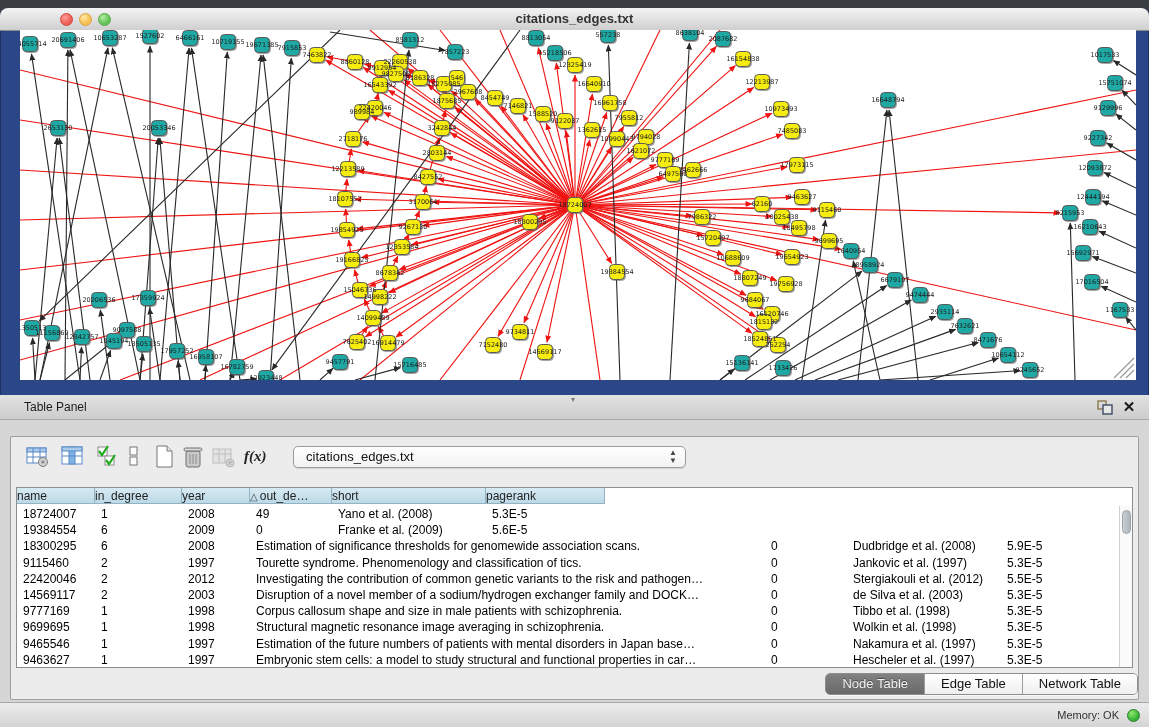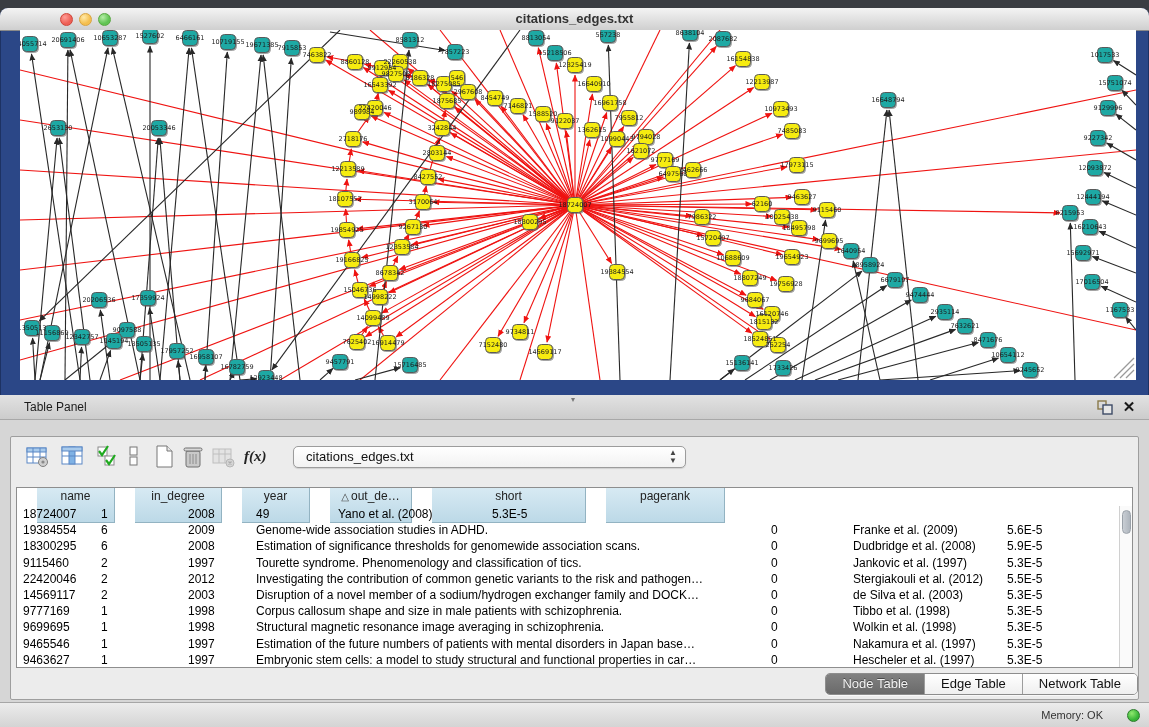--- a/index.html
+++ b/index.html
@@ -43,9 +43,9 @@
   .dtable{position:absolute;left:5px;top:50px;width:1117px;height:181px;background:#fff;
     border:1px solid #8e8e8e;box-sizing:border-box;overflow:hidden;}
   .thead{position:absolute;left:0;top:0;height:18px;width:1103px;display:flex;}
-  .th{height:35px;line-height:17px;font-size:12px;color:#222;text-align:center;box-sizing:border-box;
+  .th{height:16px;line-height:17px;font-size:12px;color:#222;text-align:left;box-sizing:border-box;
     background:linear-gradient(#d7eaf3,#bcd9e7);border-right:1px solid #93b3c2;border-bottom:1px solid #93b3c2;
-    overflow:hidden;white-space:nowrap;cursor:pointer;margin-left:20px;}
+    overflow:hidden;white-space:nowrap;cursor:pointer;}
   .sortglyph{font-size:10px;color:#444;margin-right:2px;}
   .tbody{position:absolute;left:0;top:18px;width:1103px;}
   .trow{display:flex;height:16.2px;}

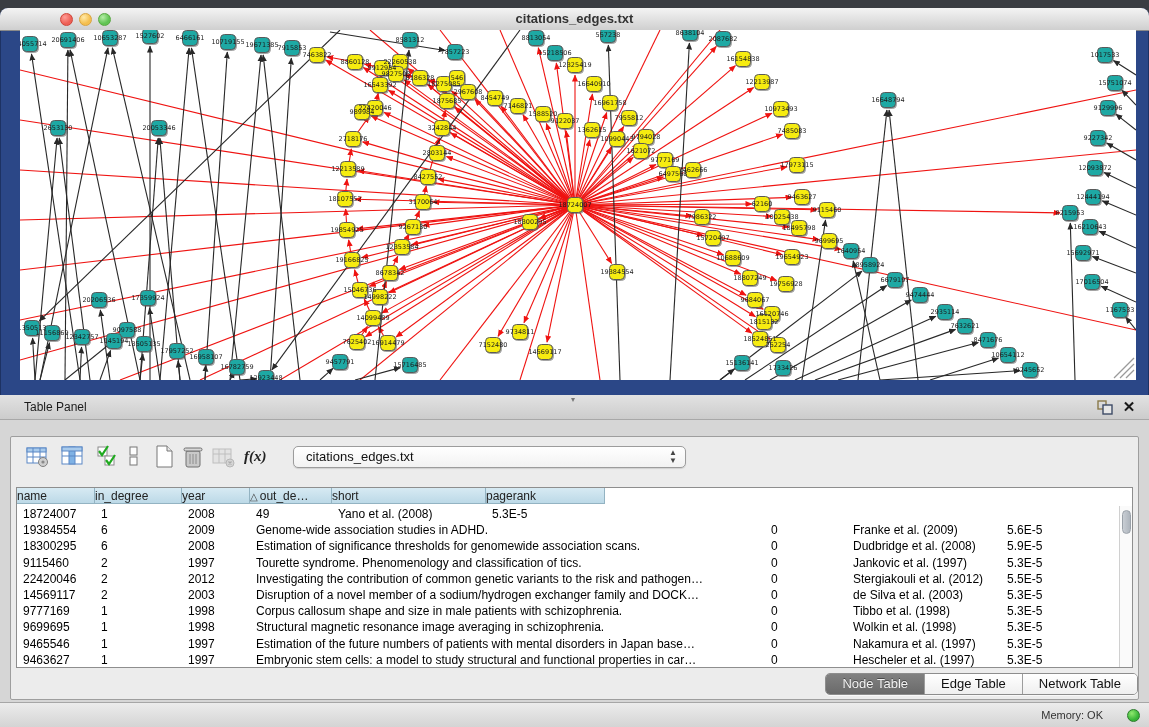--- a/index.html
+++ b/index.html
@@ -642,7 +642,6 @@
               <div class="td" style="width: 78px;">19384554</div>
               <div class="td" style="width: 87px;">6</div>
               <div class="td" style="width: 68px;">2009</div>
-              <div class="td" style="width: 515px;">Genome-wide association studies in ADHD.</div>
               <div class="td" style="width: 82px;">0</div>
               <div class="td" style="width: 154px;">Franke et al. (2009)</div>
               <div class="td" style="width: 119px;">5.6E-5</div>

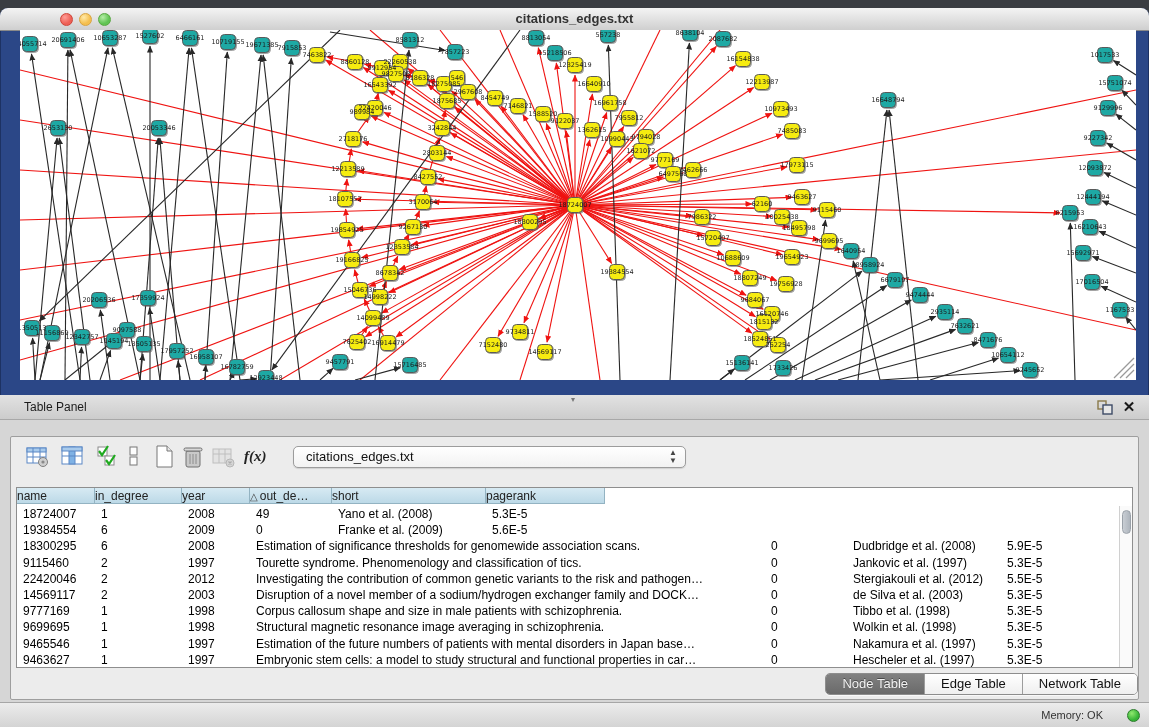--- a/index.html
+++ b/index.html
@@ -64,7 +64,7 @@
 
   .statusbar{position:absolute;left:0;bottom:0;width:100%;height:25px;
     background:linear-gradient(#ececec,#d4d4d4);border-top:1px solid #a6a6a6;box-sizing:border-box;}
-  .mem{position:absolute;right:46px;top:0;height:16px;line-height:24px;font-size:11px;color:#333;}
+  .mem{position:absolute;right:30px;top:0;height:16px;line-height:24px;font-size:11px;color:#333;}
   .memdot{position:absolute;right:9px;top:6px;width:13px;height:13px;border-radius:50%;
     background:radial-gradient(circle at 35% 30%,#8fe86f,#35b335 65%);border:1px solid #2a7b2a;box-sizing:border-box;}
 </style>

